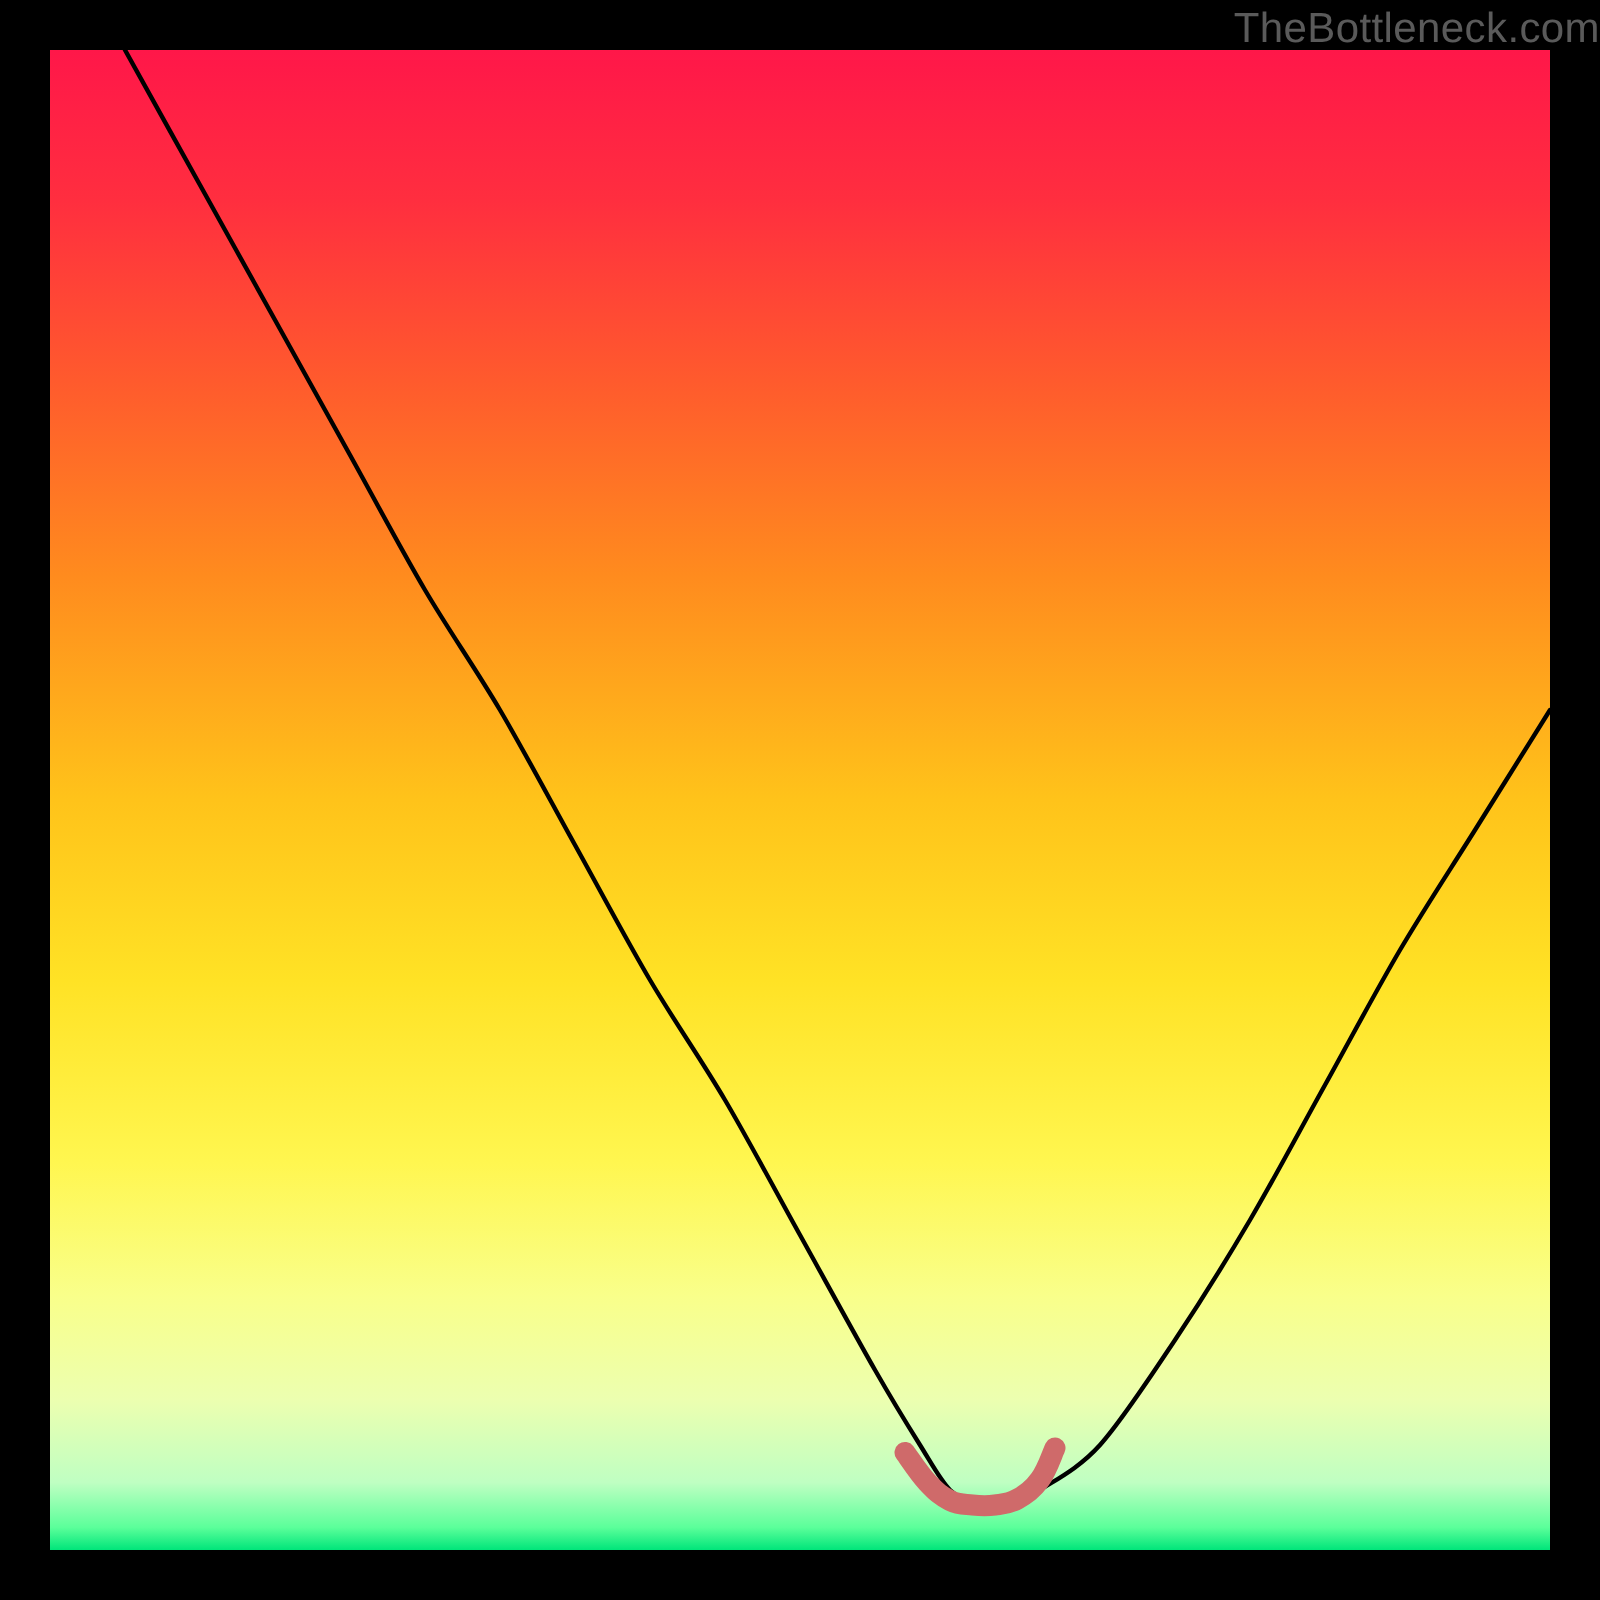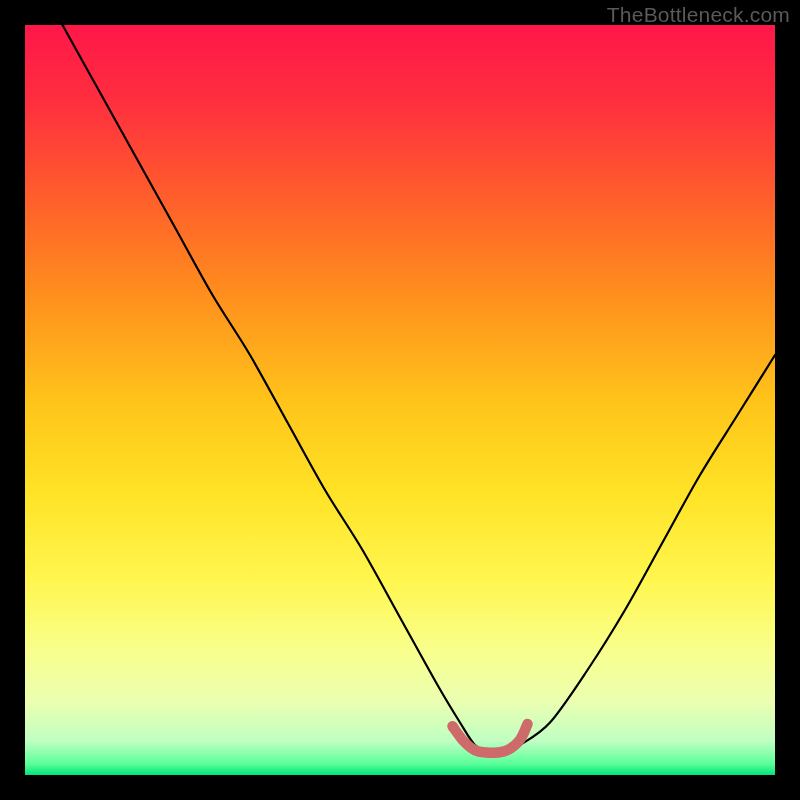--- a/index.html
+++ b/index.html
@@ -30,7 +30,7 @@
   .watermark {
     position: absolute;
     top: 3px;
-    right: 10px;
+    right: 0;
     color: #5a5a5a;
     font-size: 21px;
     font-weight: 500;

